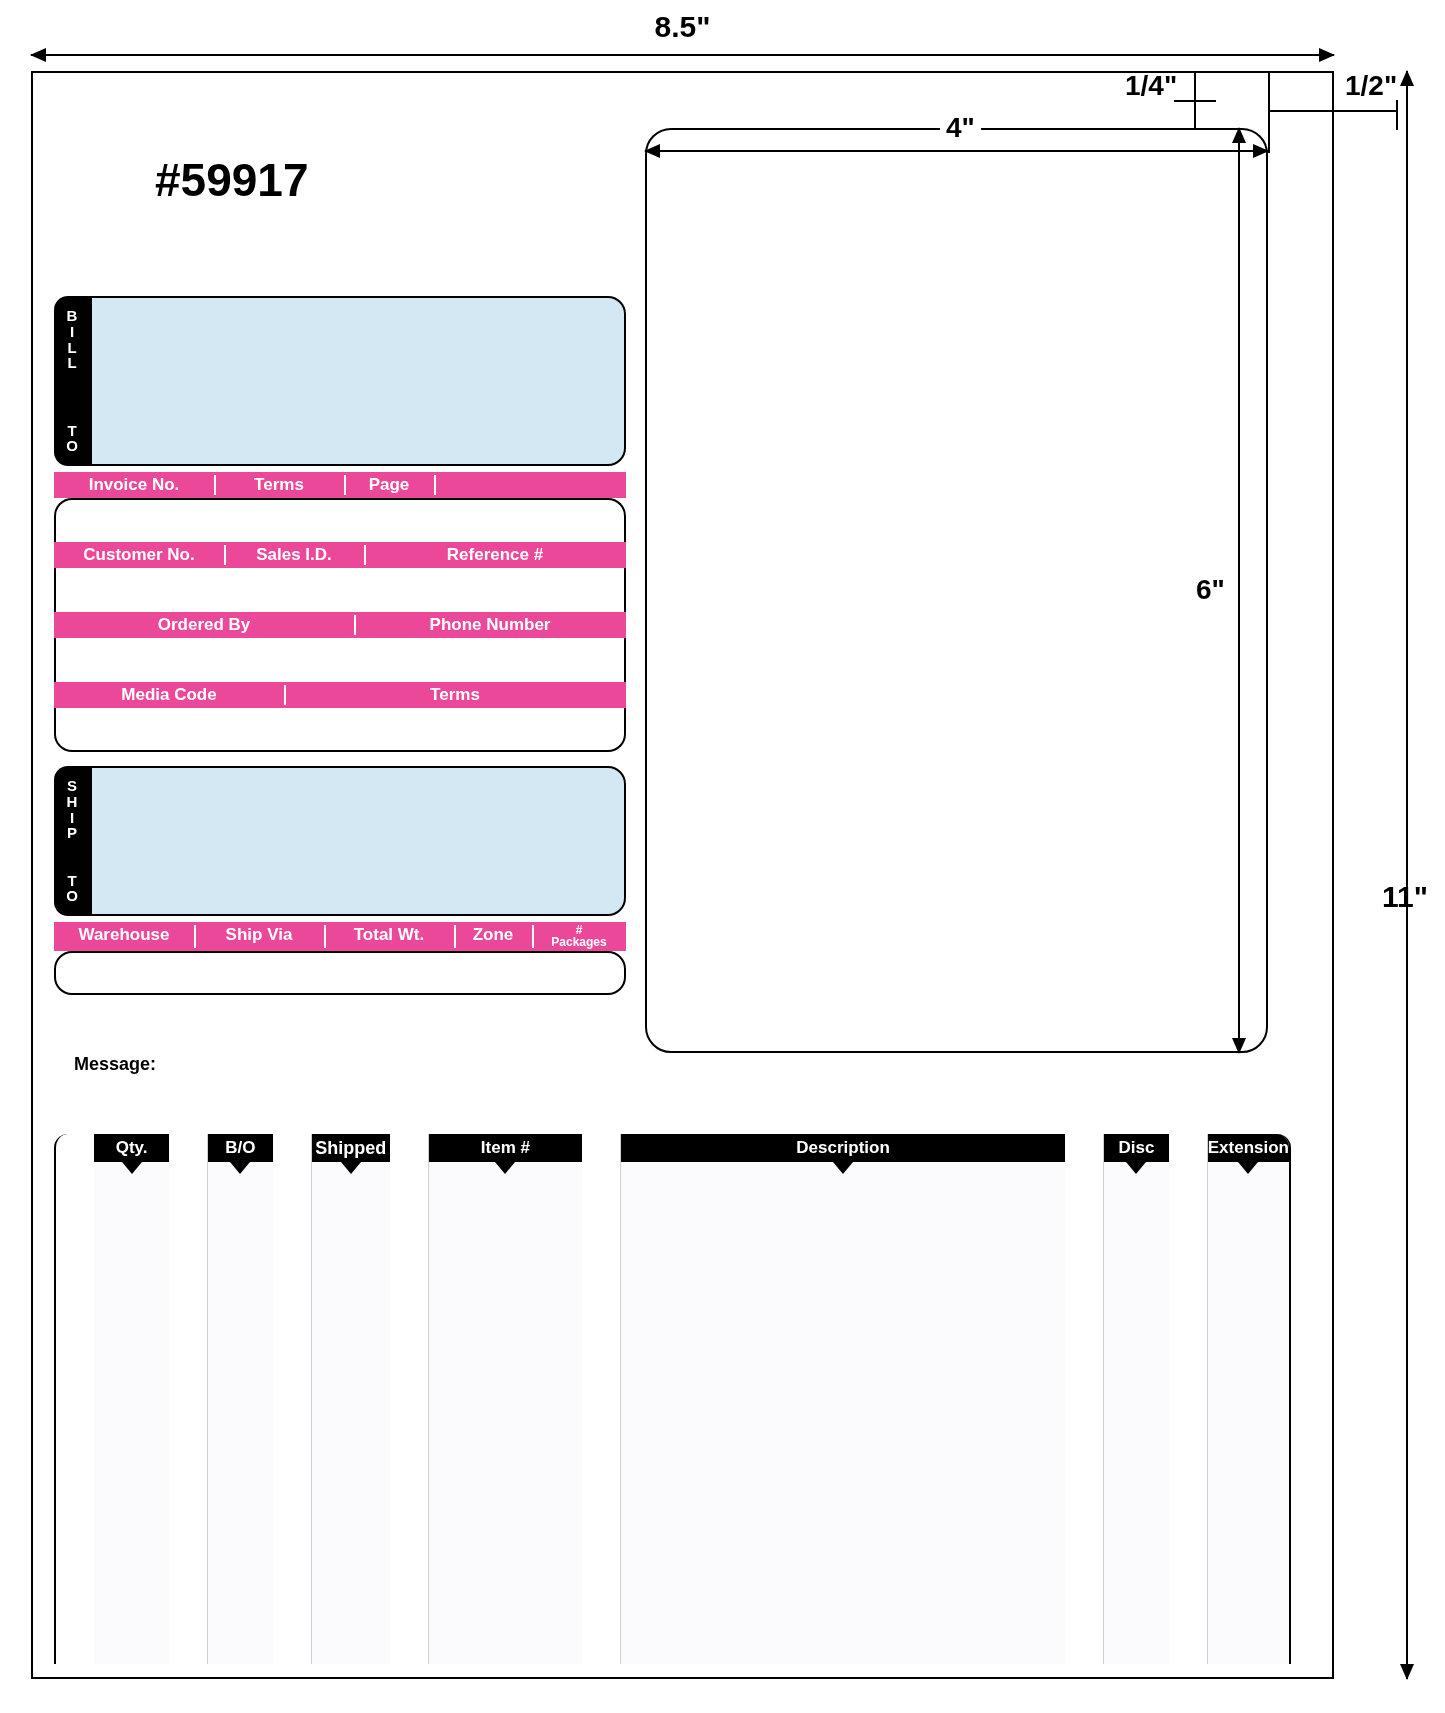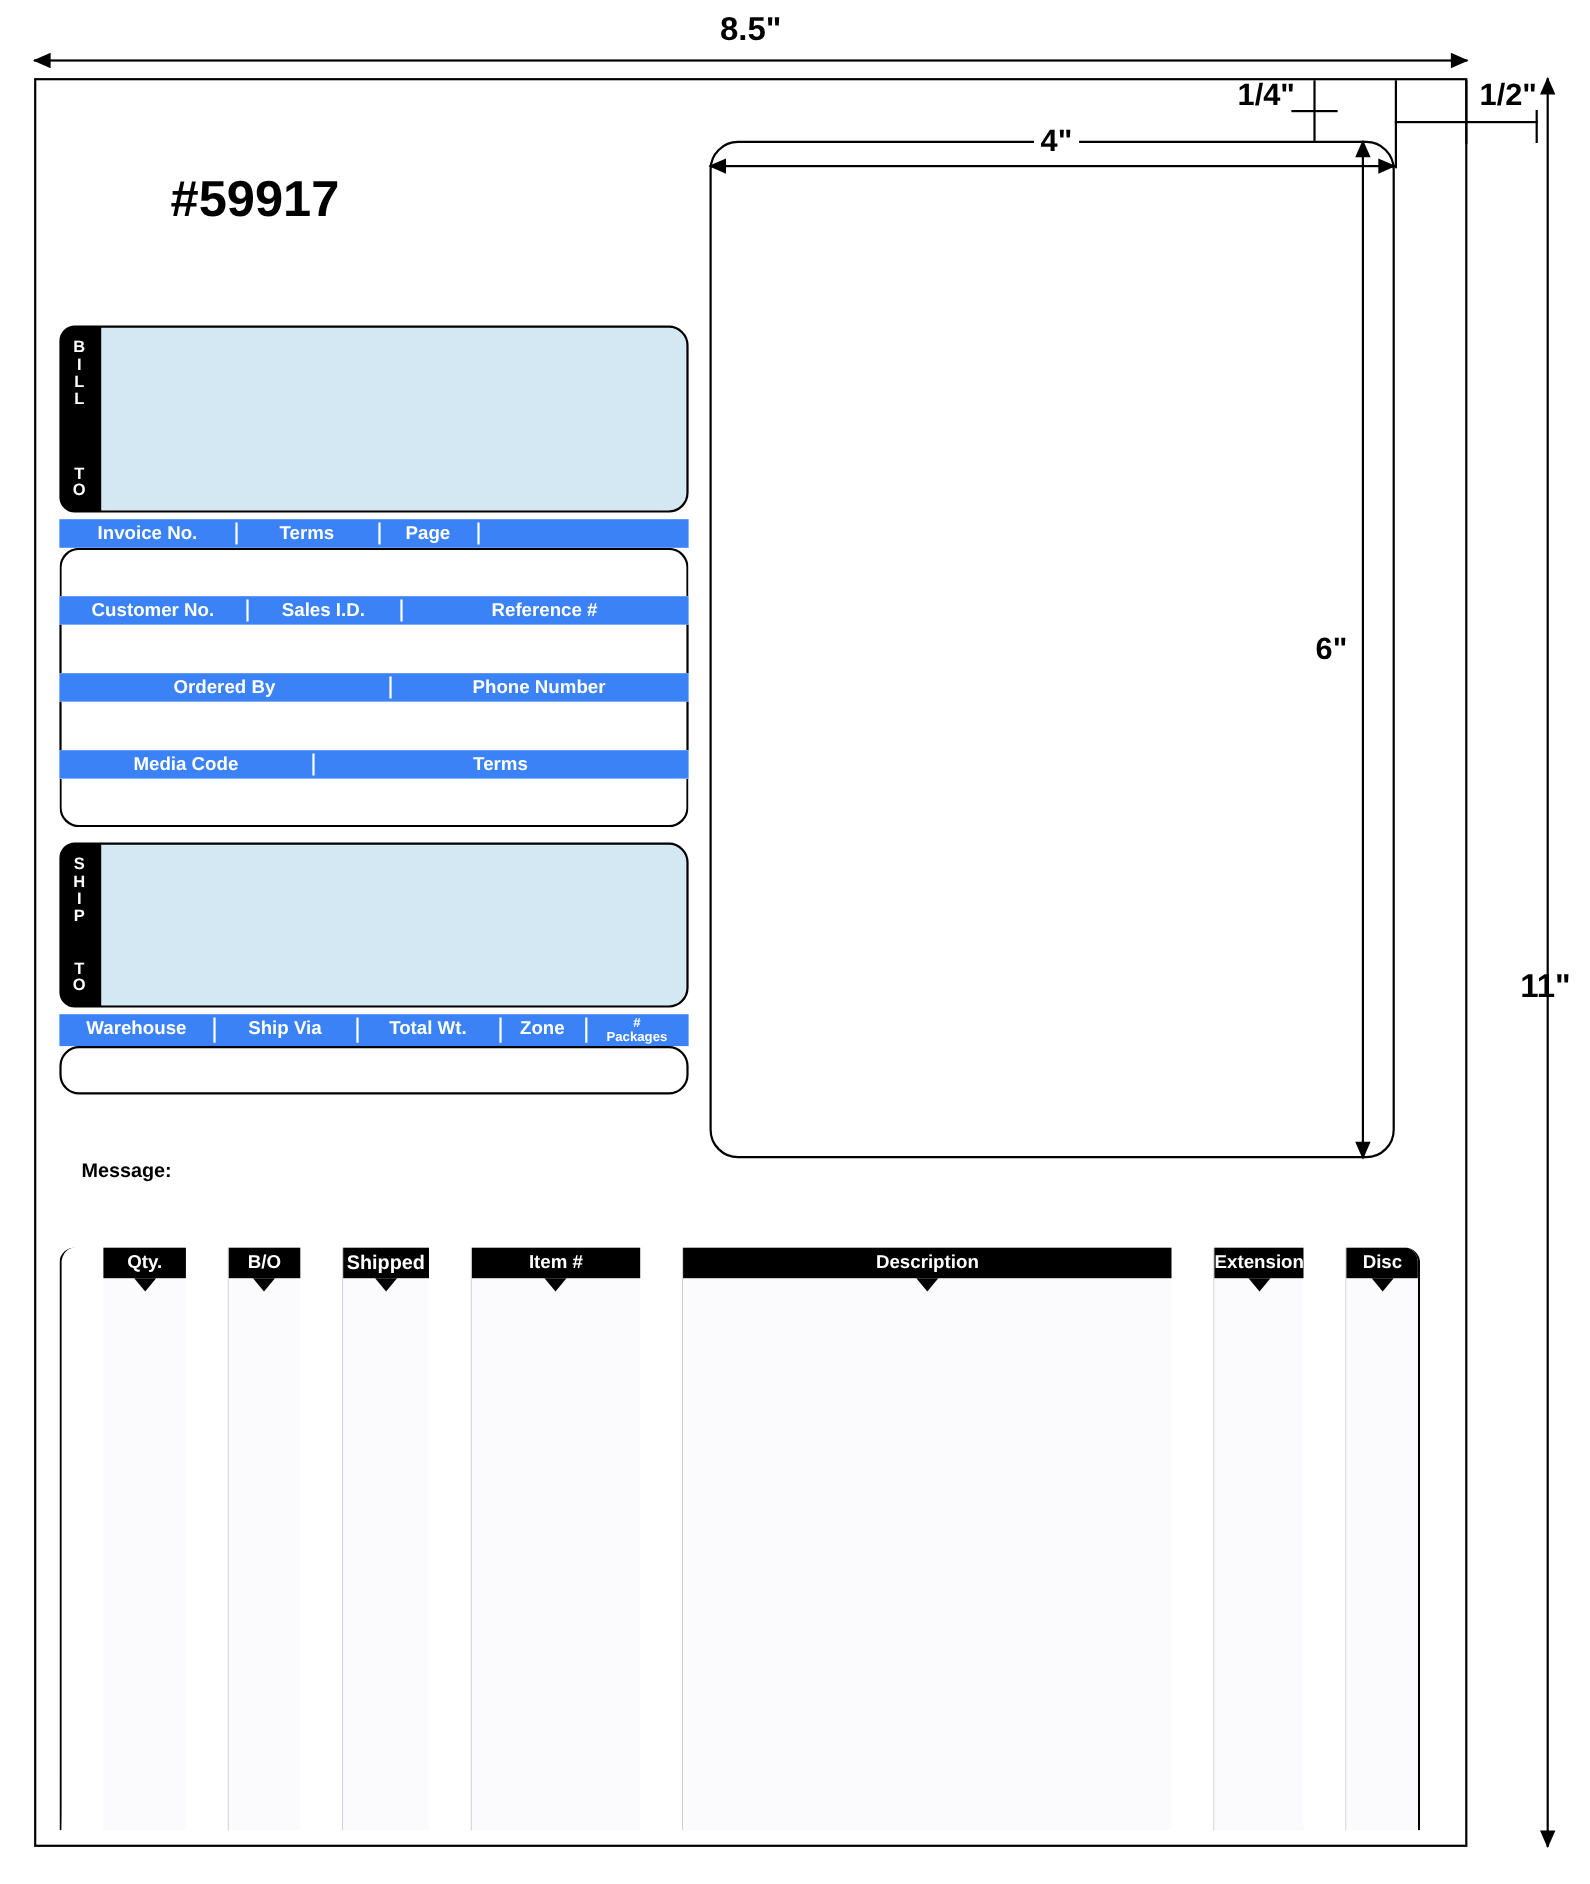--- a/index.html
+++ b/index.html
@@ -29,7 +29,7 @@
   .vtab .vline { display:flex; flex-direction:column; align-items:center; gap:0px; line-height:1.05;}
   .bluebox { flex:1; height:170px; background:#d3e8f2; border:2px solid #000; border-top-right-radius:18px; border-bottom-right-radius:18px; }
 
-  .hdrrow { display:flex; background:#3b82f6; }
+  .hdrrow { display:flex; background:#ec4899; }
   .hdrcell { color:#fff; font-weight:bold; font-size:17px; text-align:center; padding:3px 0; position:relative; }
   .hdrcell + .hdrcell::before { content:""; position:absolute; left:0; top:3px; bottom:3px; width:2px; background:#fff; }
   .valrow { height:44px; border-left:2px solid #000; border-right:2px solid #000; background:#fff; }

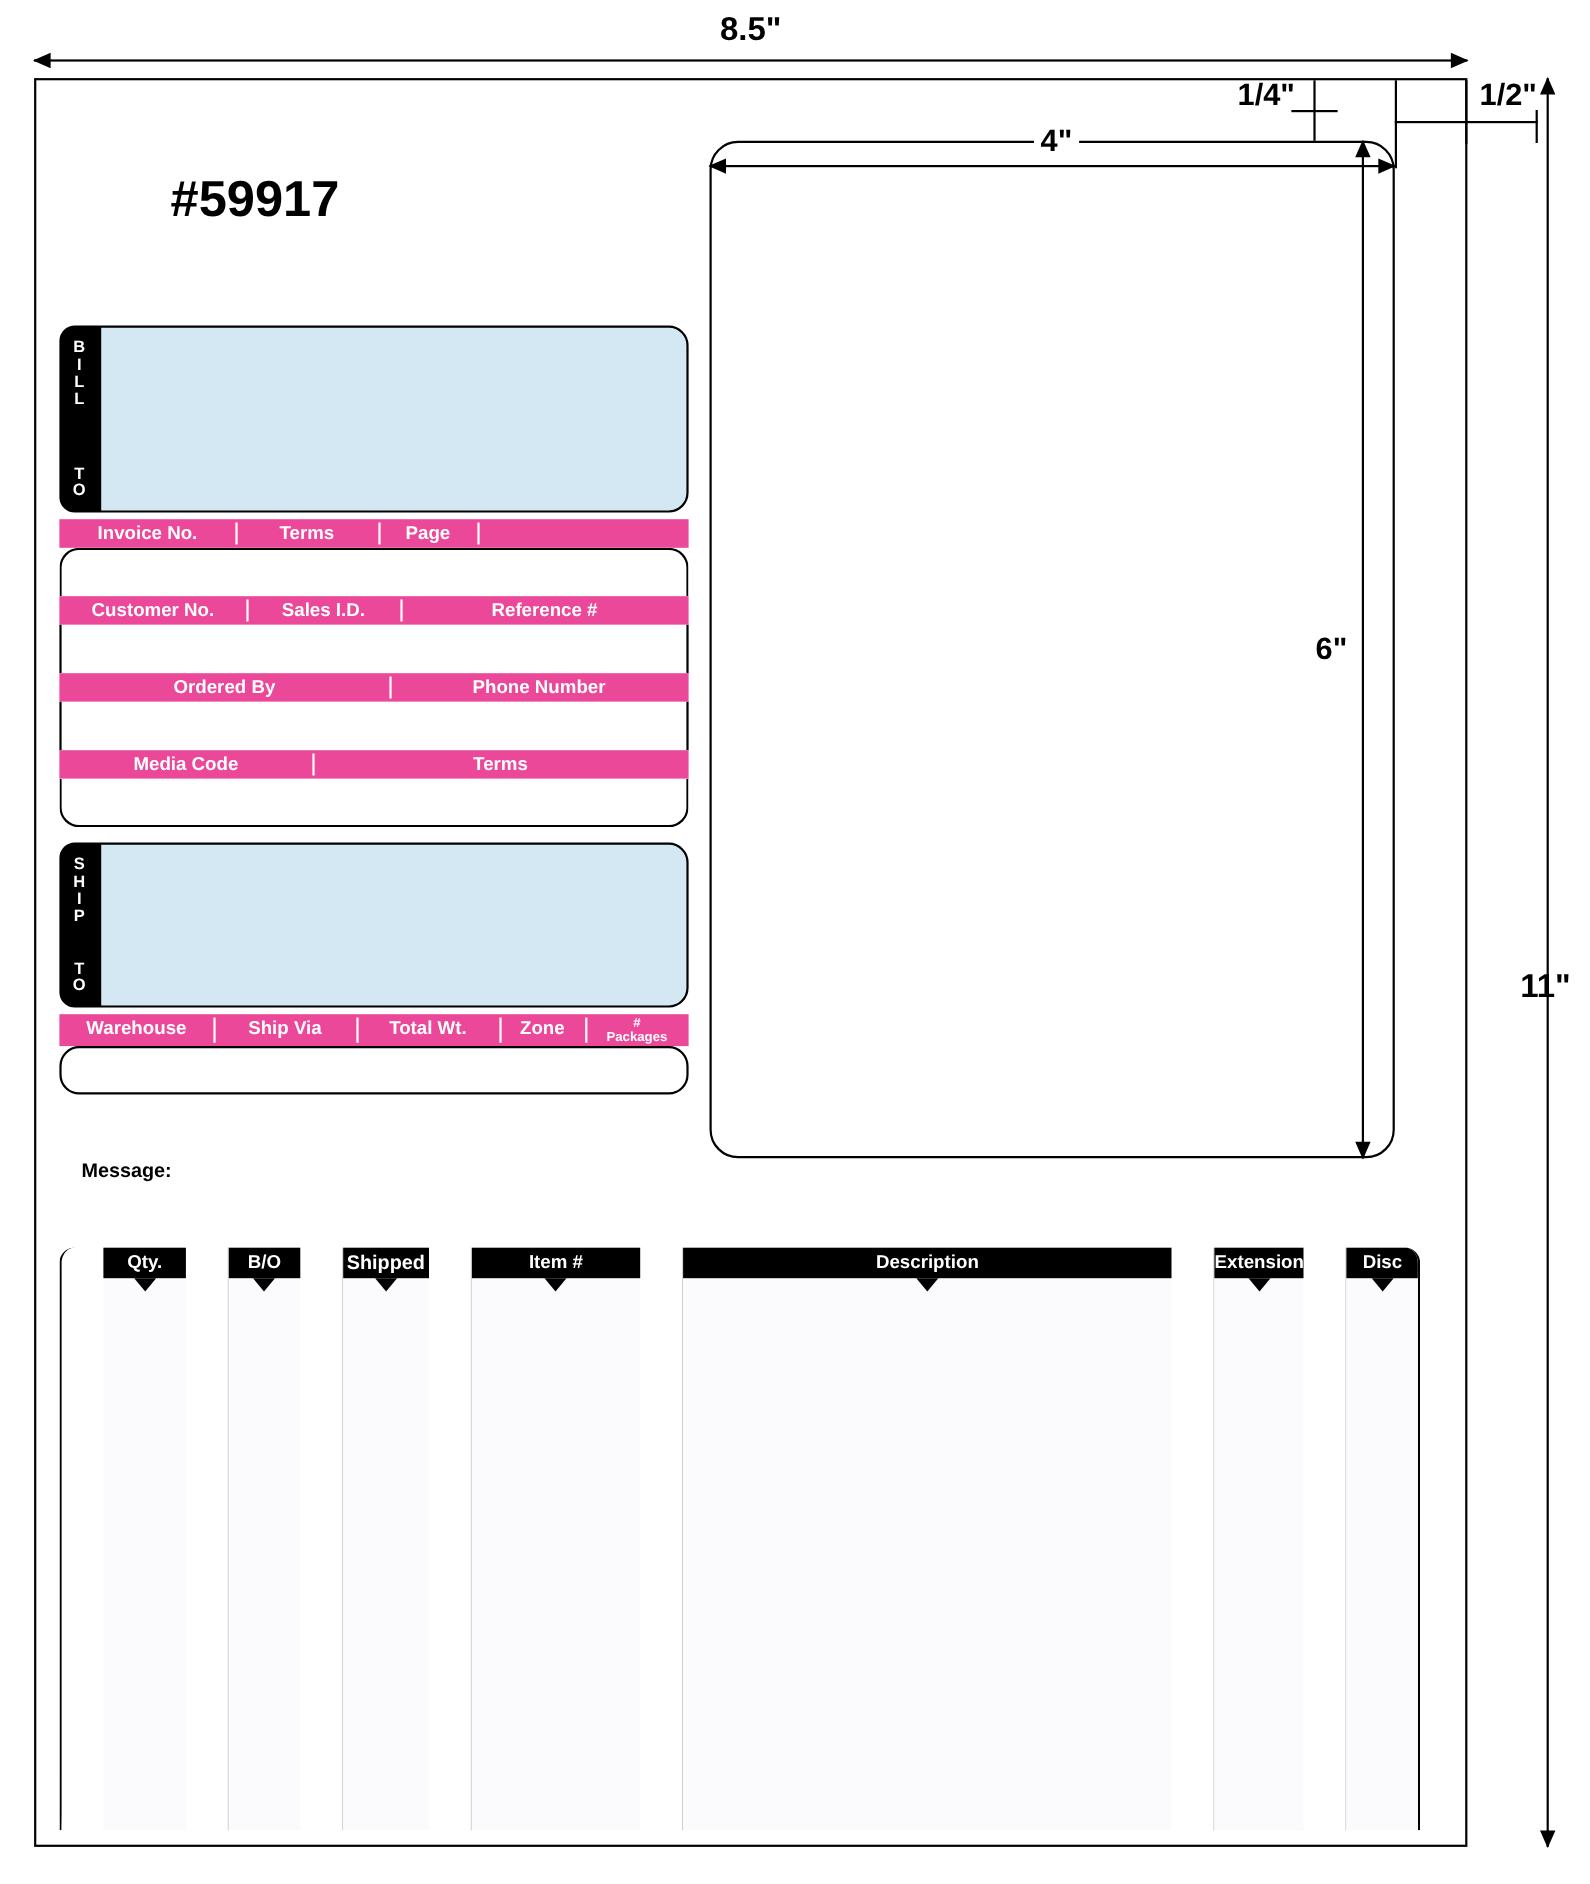--- a/index.html
+++ b/index.html
@@ -204,16 +204,16 @@
       <div class="notch"></div>
       <div class="colbody"></div>
     </div>
+  <div class="col" style="width:68px">
+      <div class="colhdr">Disc</div>
+      <div class="notch"></div>
+      <div class="colbody"></div>
+    </div>
   <div class="col" style="flex:1">
       <div class="colhdr">Extension</div>
       <div class="notch"></div>
       <div class="colbody"></div>
     </div>
-  <div class="col" style="width:68px">
-      <div class="colhdr">Disc</div>
-      <div class="notch"></div>
-      <div class="colbody"></div>
-    </div>
 </div>
 
 </body></html>

